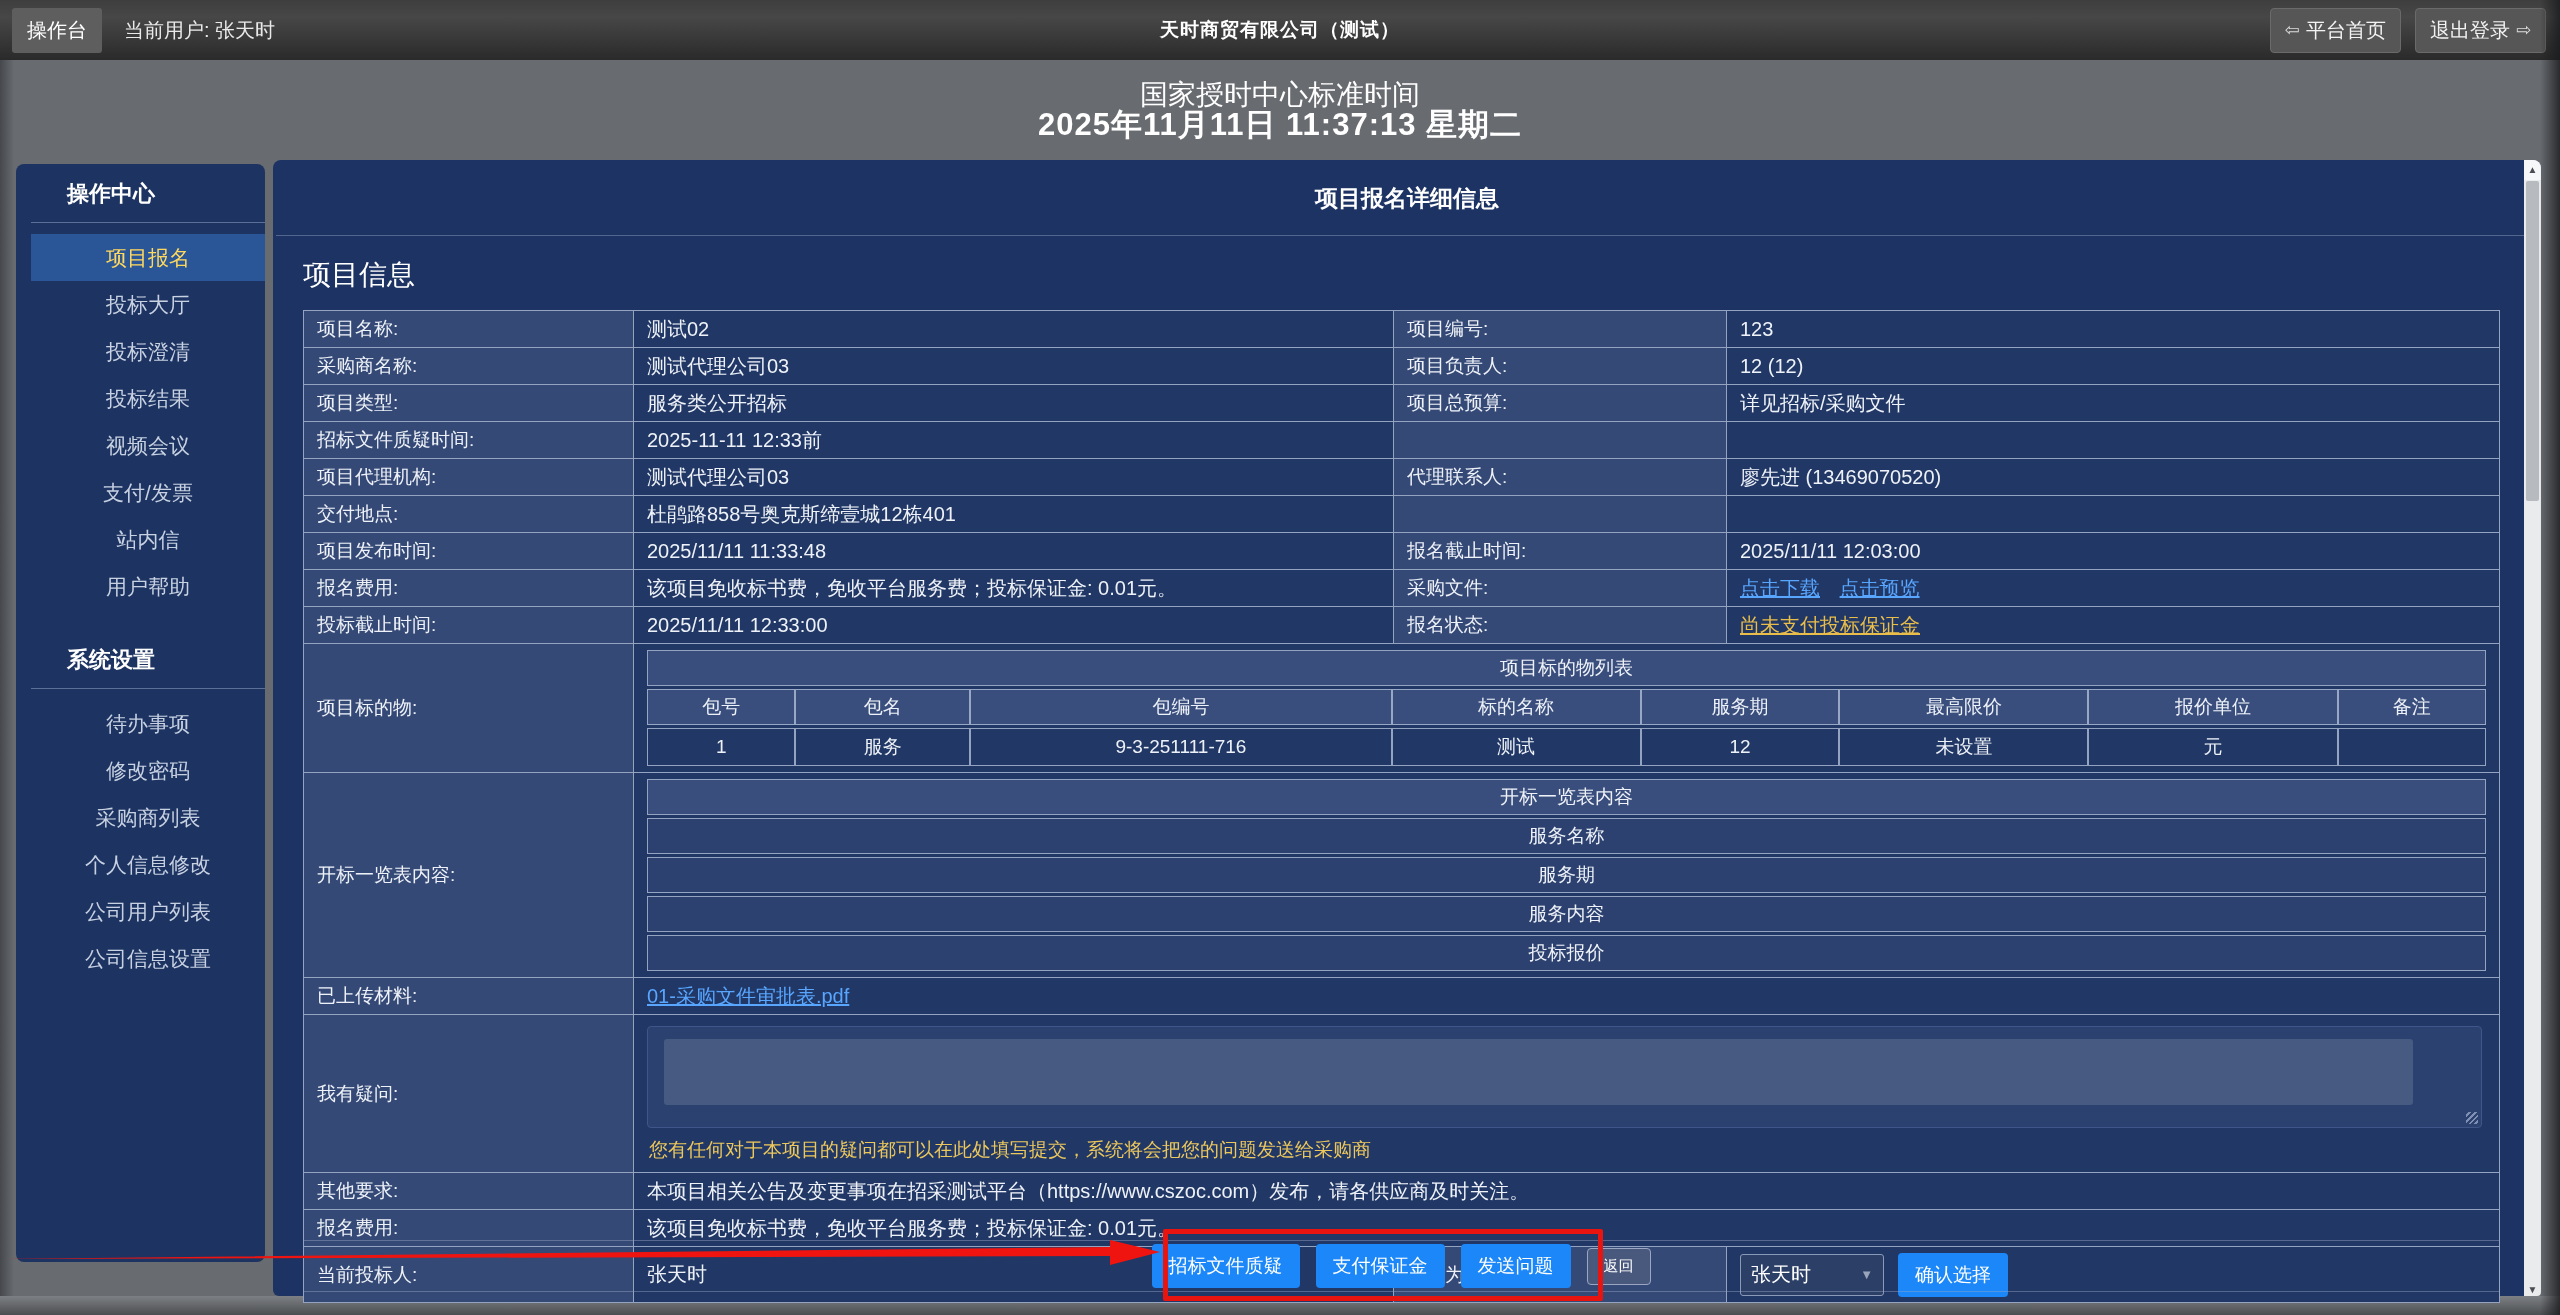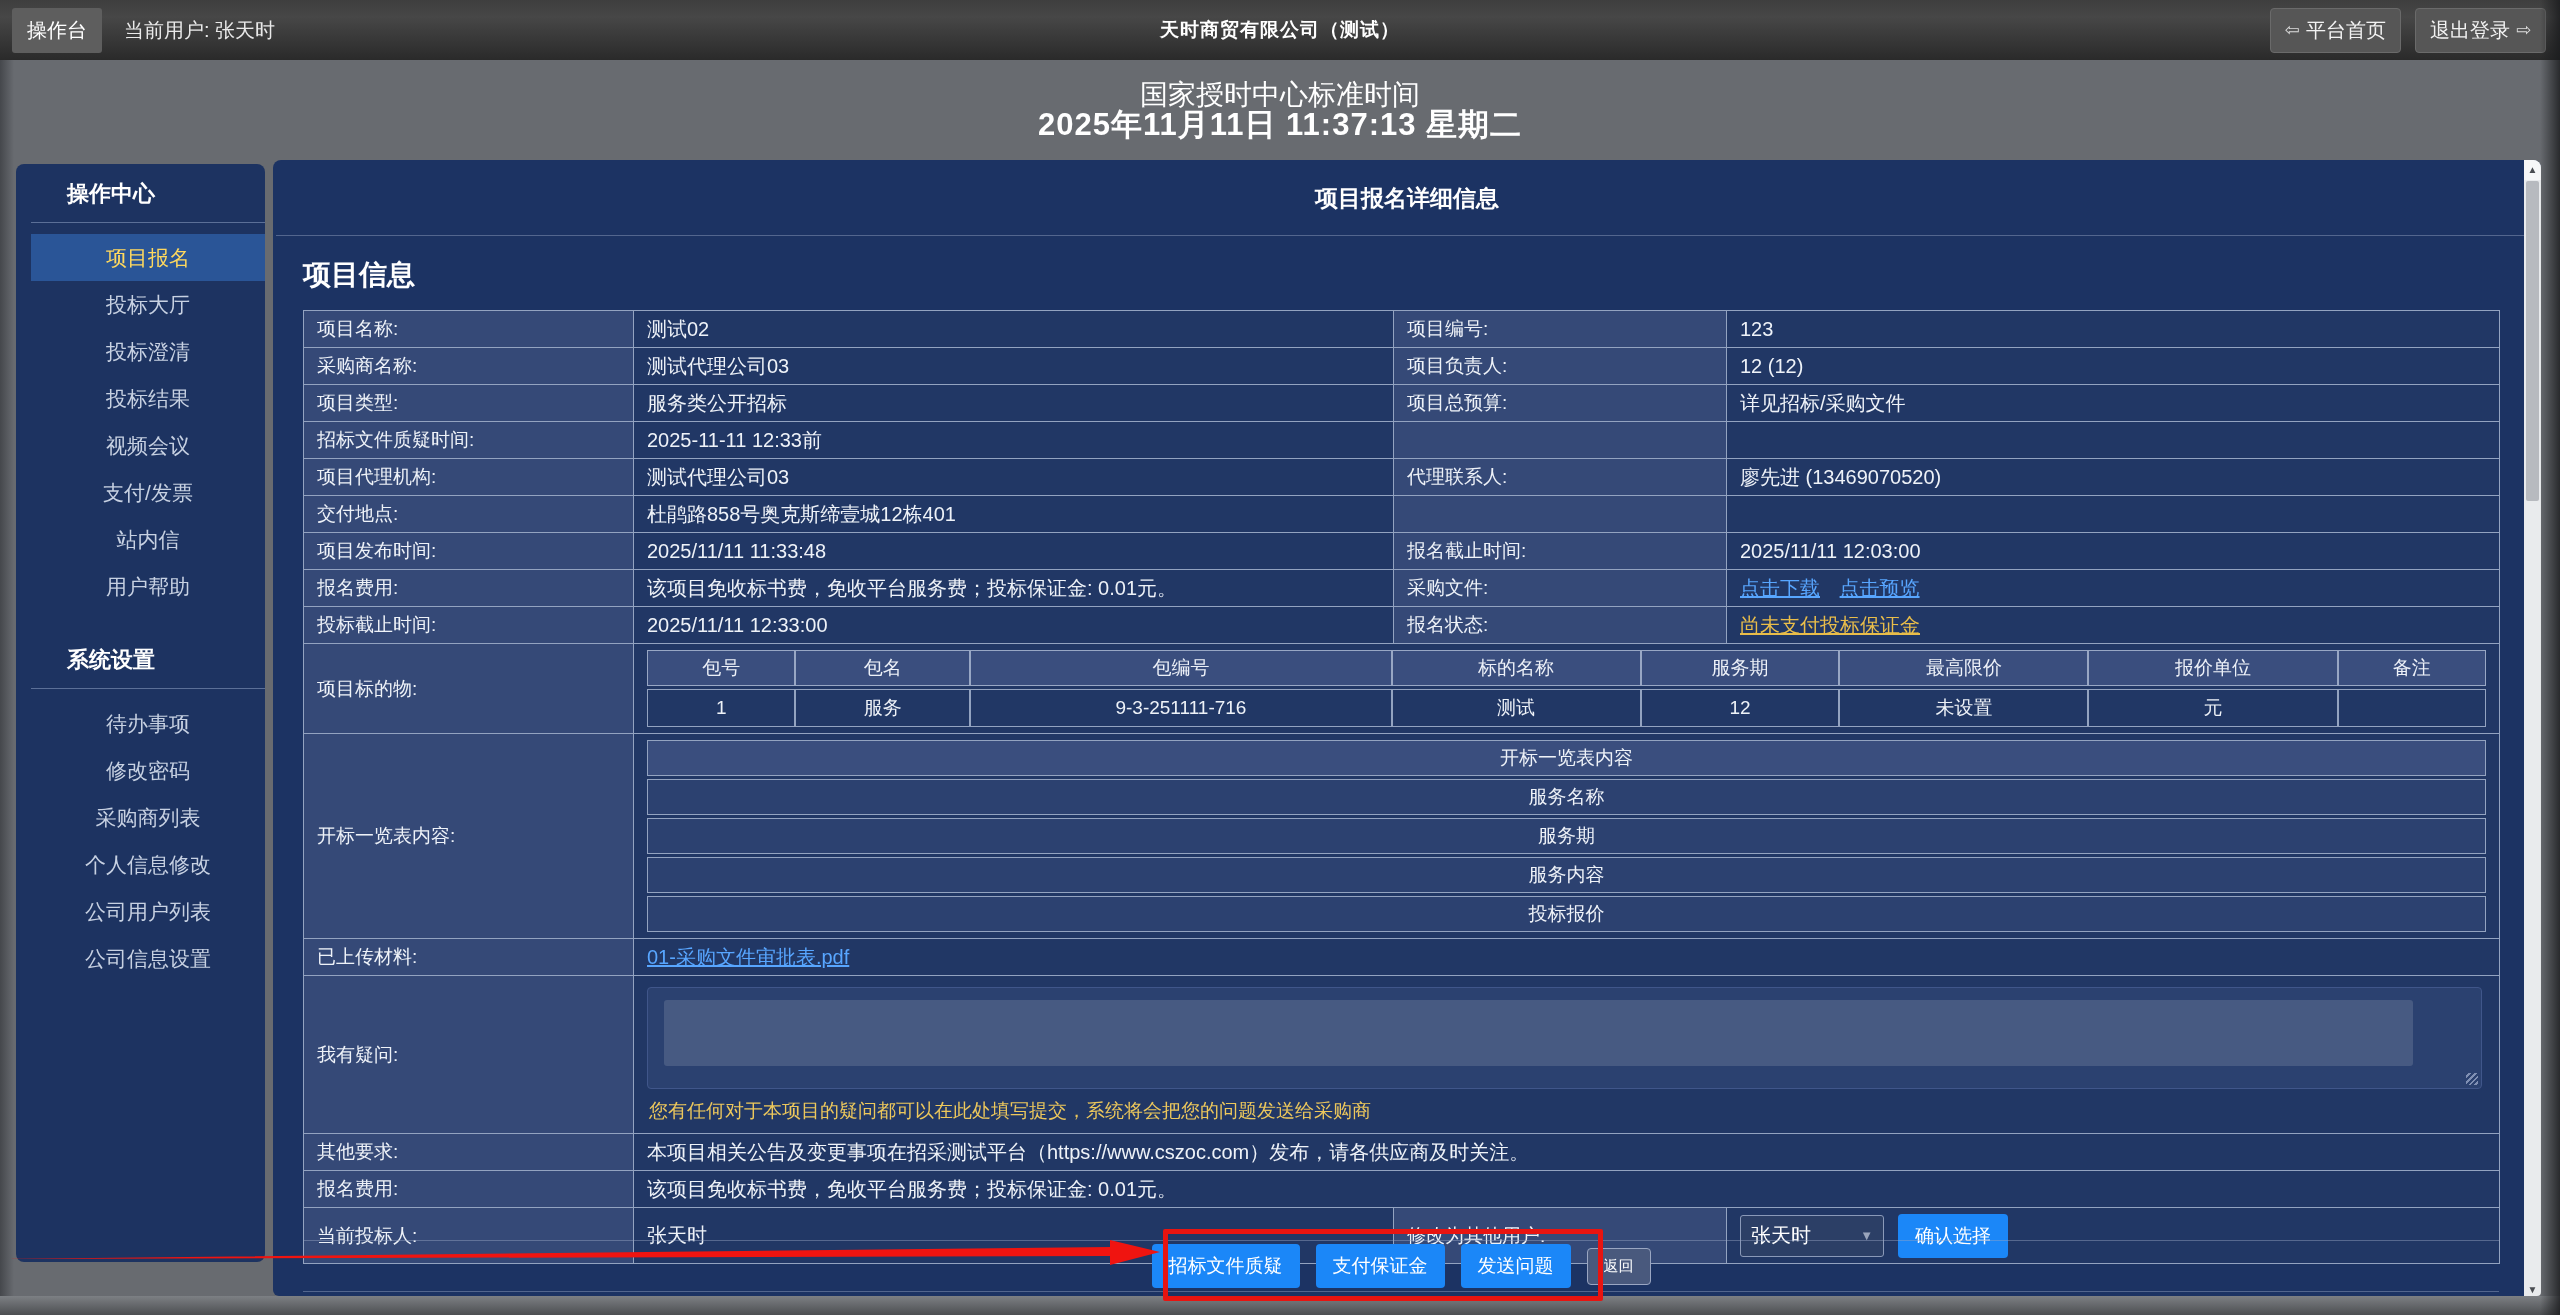--- a/index.html
+++ b/index.html
@@ -58,7 +58,7 @@
   }
   .panel-title{ text-align:center;color:#fff;font-size:23px;font-weight:bold;padding:23px 0 21px; }
   .panel-divider{height:0;border-bottom:1px solid rgba(150,165,195,.45);margin:0 3px;}
-  .section-title{color:#fff;font-size:28px;font-weight:bold;margin:20px 0 16px 30px;}
+  .section-title{color:#fff;font-size:28px;font-weight:normal;margin:20px 0 16px 30px;}
   table.info{
     margin-left:30px;width:2196px;border-collapse:collapse;table-layout:fixed;font-size:20px;
   }

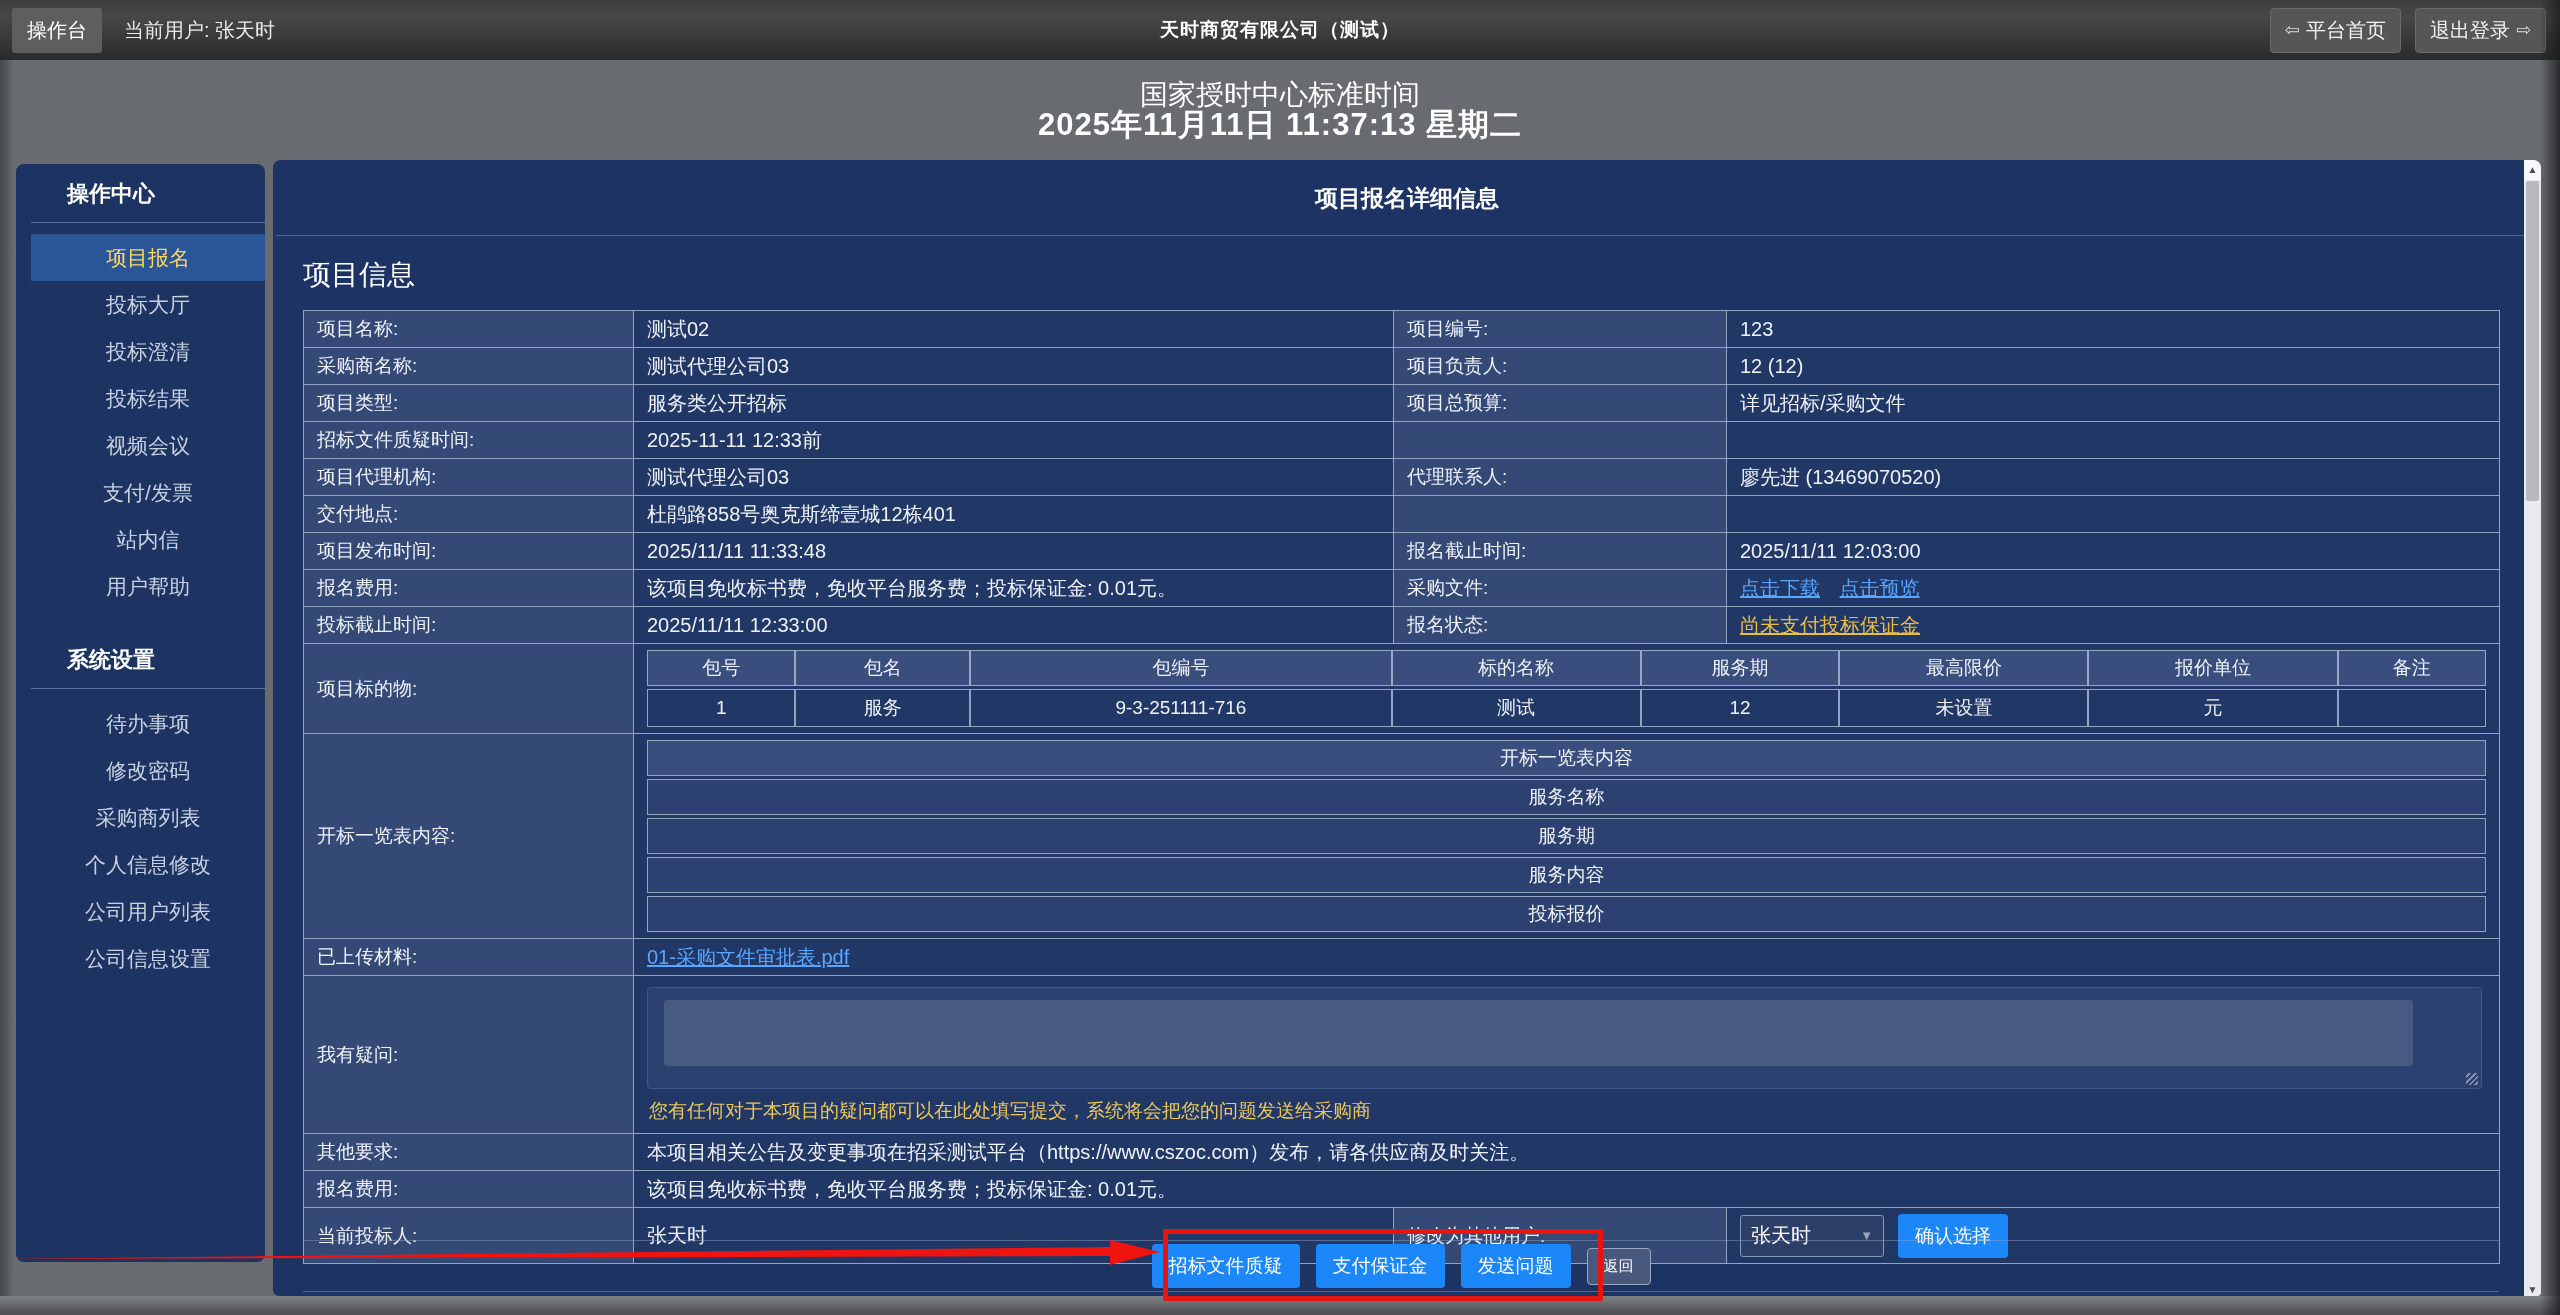--- a/index.html
+++ b/index.html
@@ -252,6 +252,9 @@
       <td class="nest" colspan="3">
         <table class="ntable goods">
           <thead>
+            <tr class="ntitle">
+                  <td colspan="8">项目标的物列表</td>
+                </tr>
             <tr>
               <th>包号</th>
               <th>包名</th>

